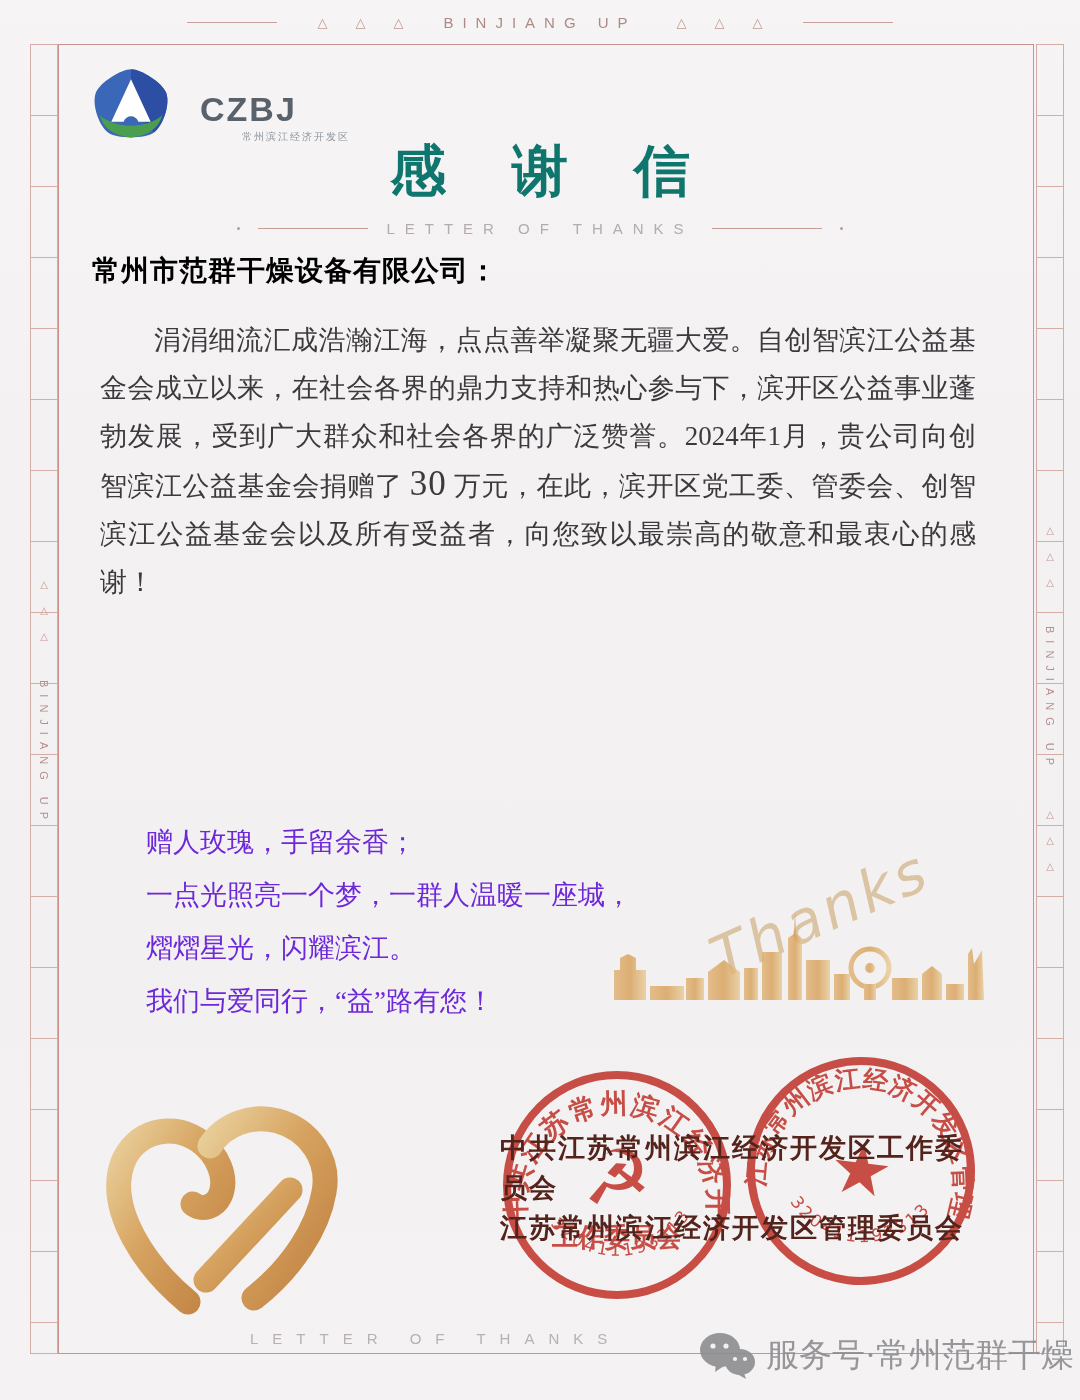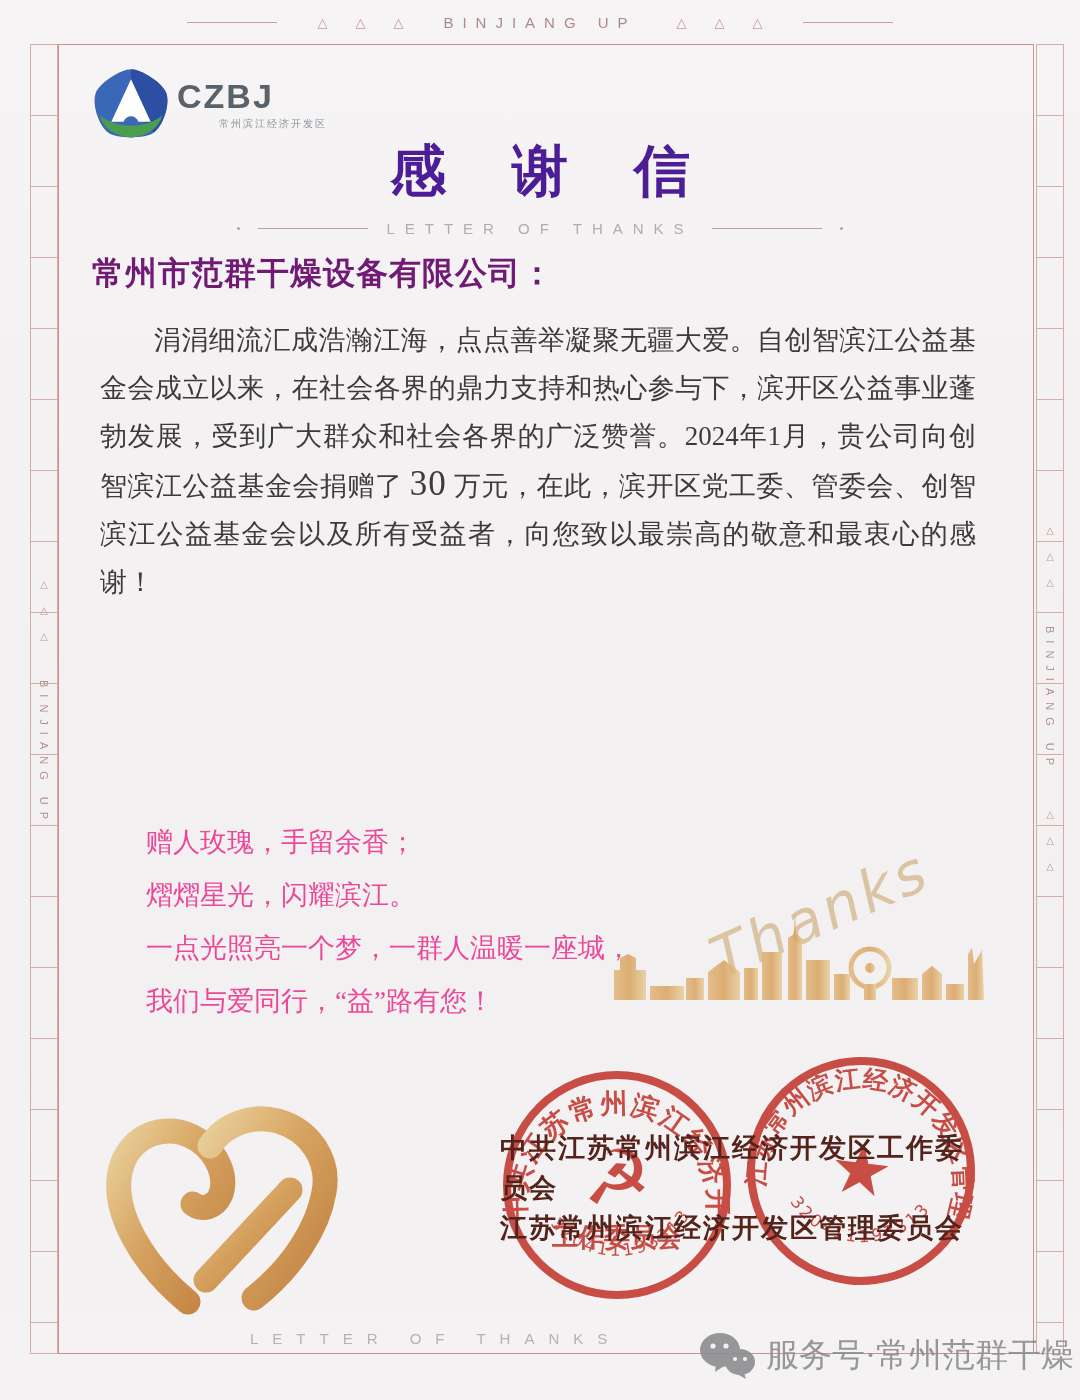--- a/index.html
+++ b/index.html
@@ -39,7 +39,7 @@
   .v-orn{font-size:10px;color:#c79a95;line-height:2.6;}
   .v-text{writing-mode:vertical-rl;font-size:11px;letter-spacing:7px;color:#b49division;color:#b4908c;}
   
-  .logo{position:absolute;left:90px;top:66px;display:flex;align-items:center;gap:5px;}
+  .logo{position:absolute;left:90px;top:66px;display:flex;align-items:flex-end;gap:28px;}
   .logo-txt{display:flex;flex-direction:column;gap:4px;}
   .logo-abbr{font-family:"Liberation Sans","DejaVu Sans",sans-serif;font-size:34px;font-weight:bold;color:#59616b;letter-spacing:2px;line-height:1;}
   .logo-sub{font-family:"Liberation Sans","DejaVu Sans",sans-serif;font-size:10px;color:#8c949c;letter-spacing:2px;margin-left:42px;}

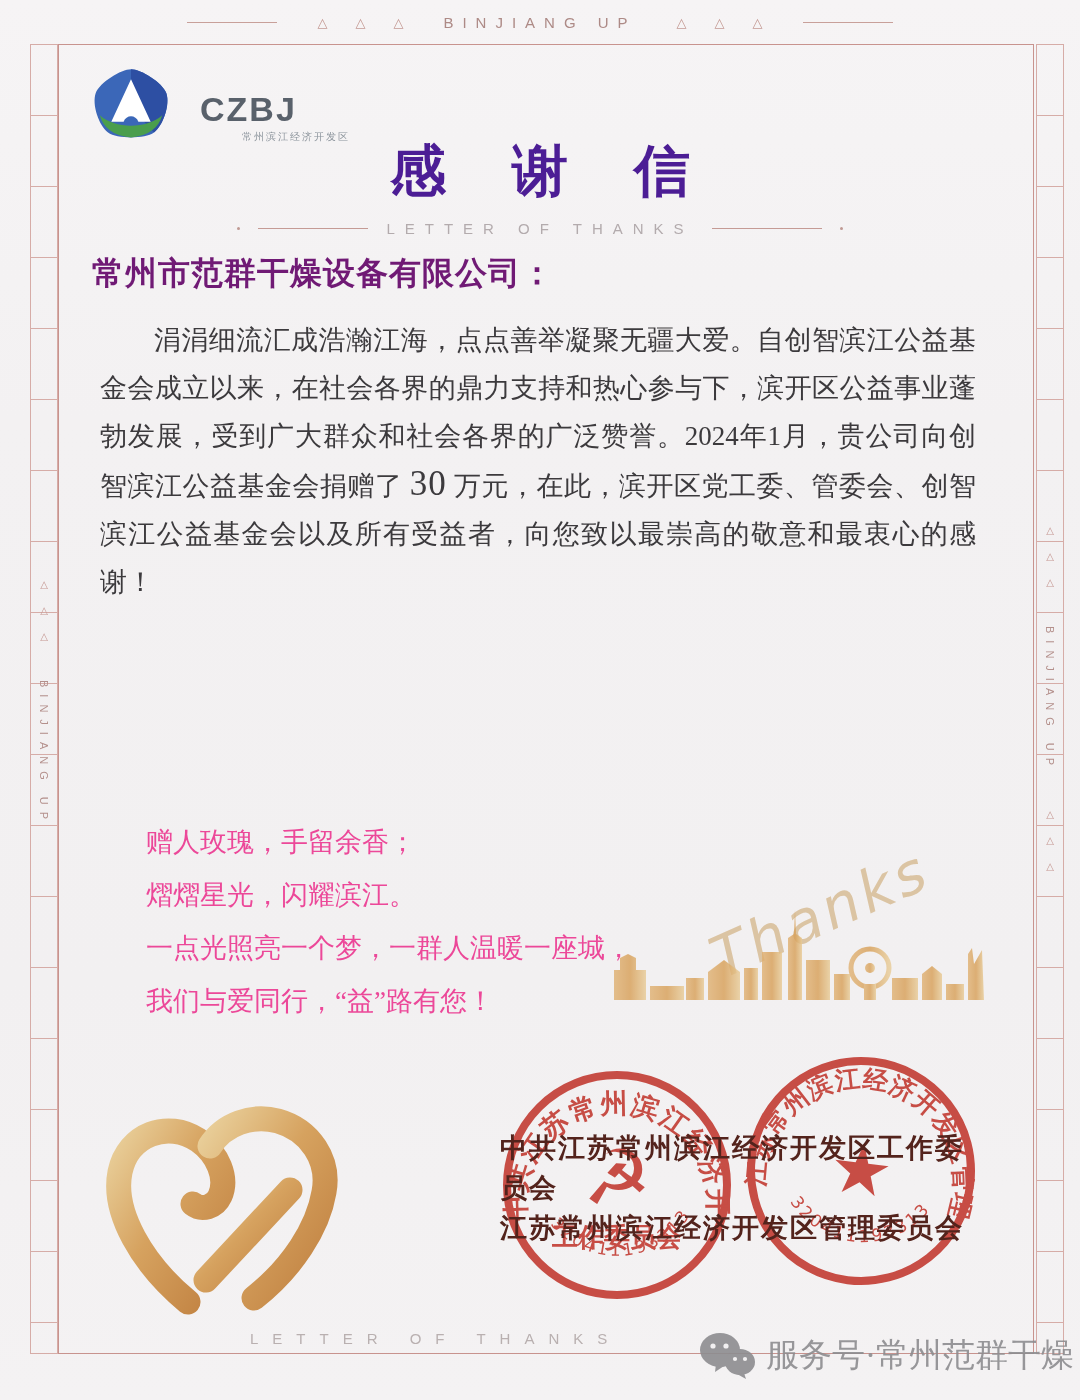--- a/index.html
+++ b/index.html
@@ -46,7 +46,7 @@
   
   .title-cn{
     position:absolute;top:134px;left:0;width:100%;text-align:center;
-    font-size:56px;font-weight:bold;color:#4c1d95;letter-spacing:26px;text-indent:26px;
+    font-size:56px;font-weight:bold;color:#0f766e;letter-spacing:26px;text-indent:26px;
   }
   .subtitle-row{
     position:absolute;top:220px;left:0;width:100%;

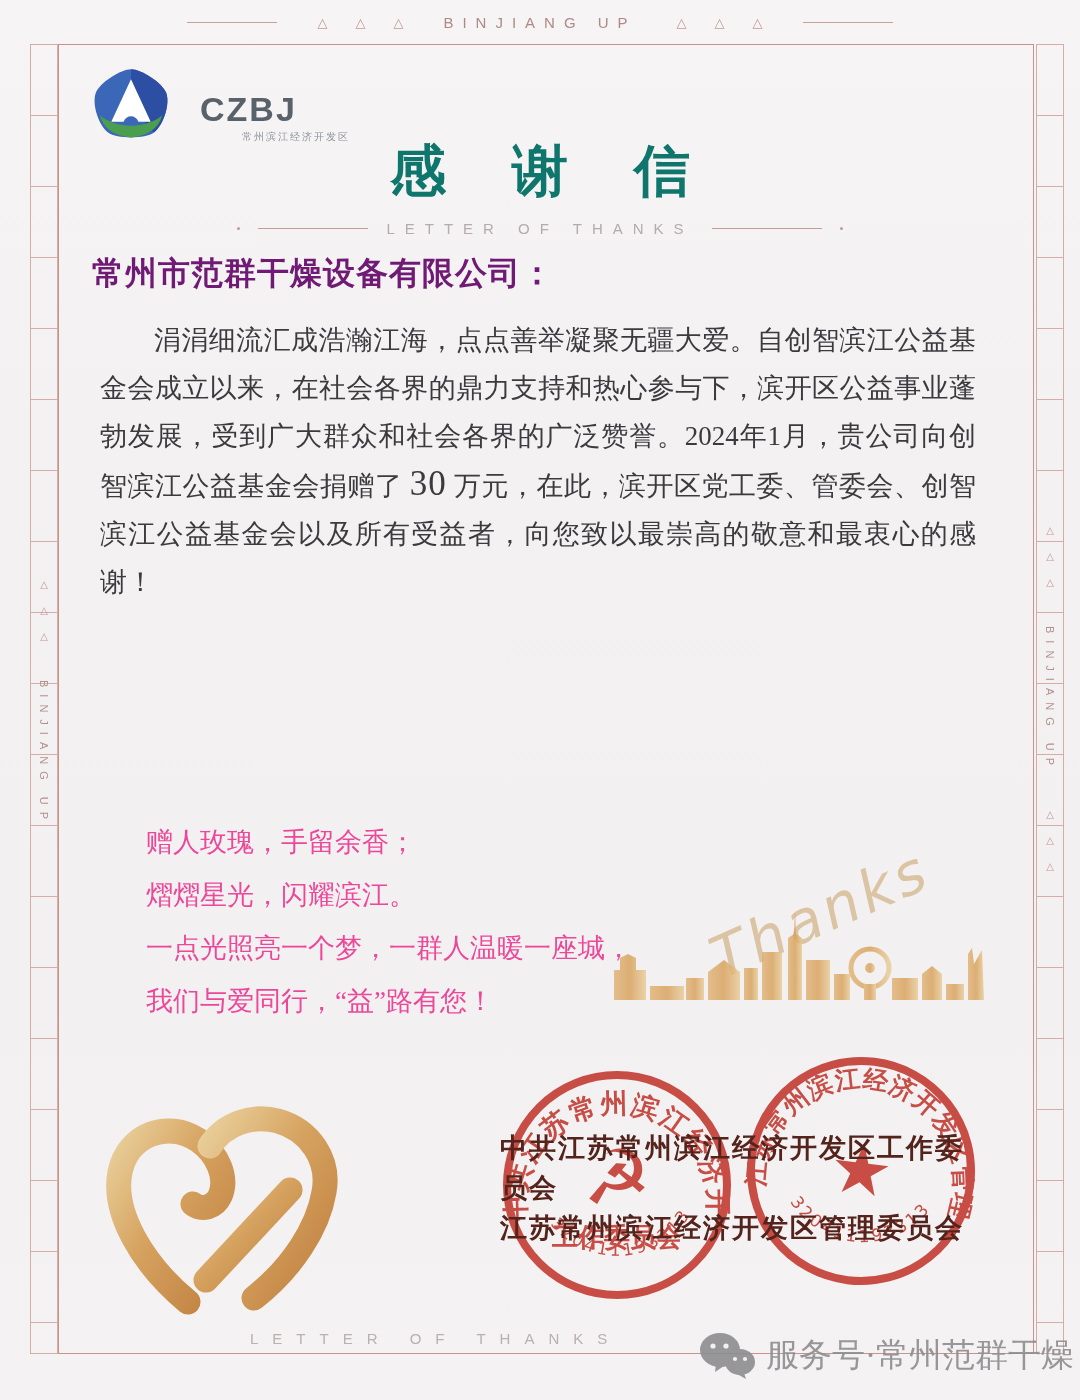--- a/index.html
+++ b/index.html
@@ -59,7 +59,7 @@
     font-size:15px;letter-spacing:10px;color:#b3abad;
   }
   
-  .recipient{position:absolute;left:92px;top:252px;font-size:32px;font-weight:bold;color:#701a75;letter-spacing:1px;}
+  .recipient{position:absolute;left:92px;top:252px;font-size:28px;font-weight:bold;color:#000000;letter-spacing:1px;}
   .body-text{
     position:absolute;left:92px;top:308px;width:892px;
     font-size:27px;line-height:48px;text-align:justify;color:#3c3a3d;

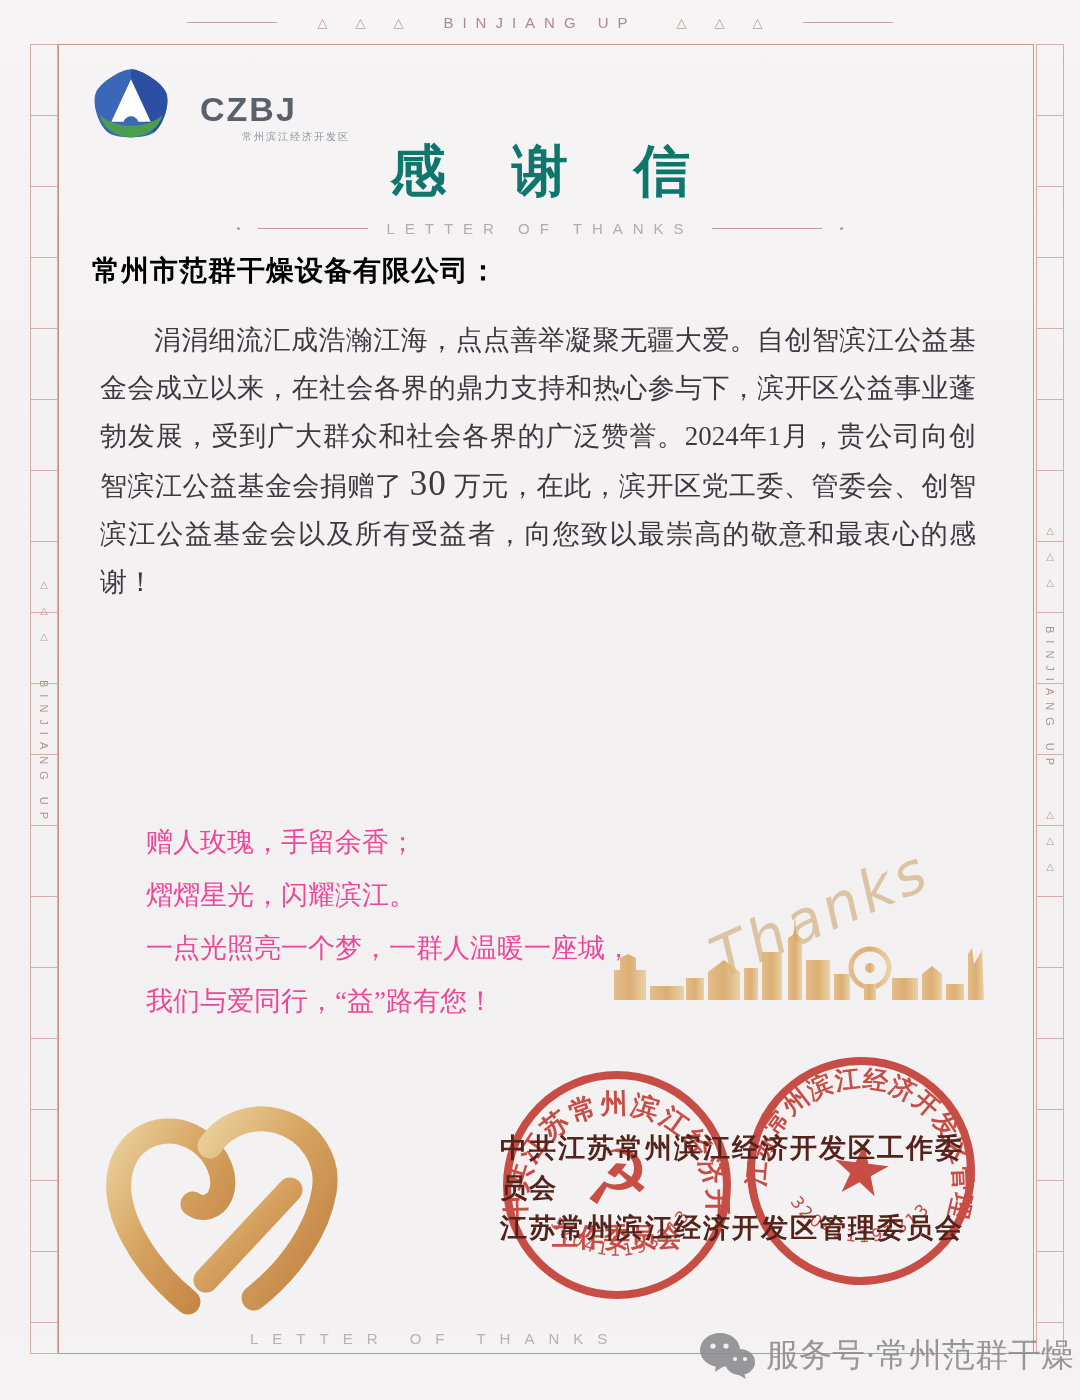--- a/index.html
+++ b/index.html
@@ -66,7 +66,7 @@
   }
   .body-text p{margin:8px;text-indent:2em;}
   .amount{font-size:35px;font-family:"Liberation Serif","DejaVu Serif",serif;letter-spacing:1px;}
-  .closing{position:absolute;left:92px;top:816px;font-size:27px;line-height:53px;color:#ec4899;}
+  .closing{position:absolute;left:92px;top:816px;font-size:27px;line-height:53px;color:#6d28d9;}
   .closing div{text-indent:2em;}
   
   .thanks-script{

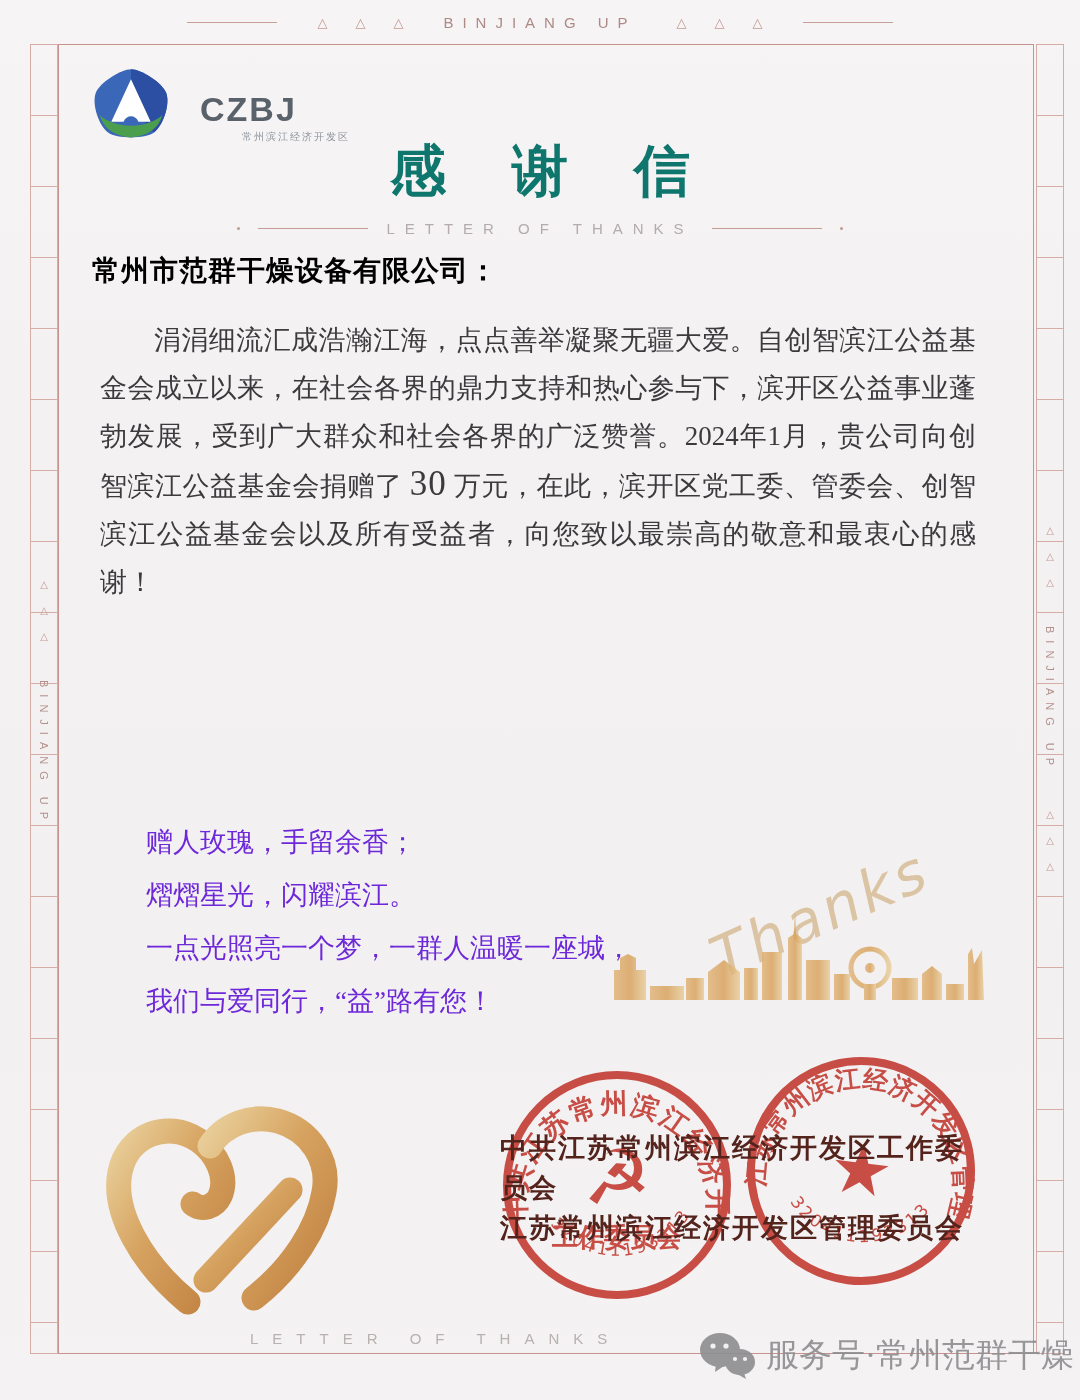--- a/index.html
+++ b/index.html
@@ -153,8 +153,8 @@
 
 <div class="closing">
   <div>赠人玫瑰，手留余香；</div>
+  <div>一点光照亮一个梦，一群人温暖一座城，</div>
   <div>熠熠星光，闪耀滨江。</div>
-  <div>一点光照亮一个梦，一群人温暖一座城，</div>
   <div>我们与爱同行，“益”路有您！</div>
 </div>
 

